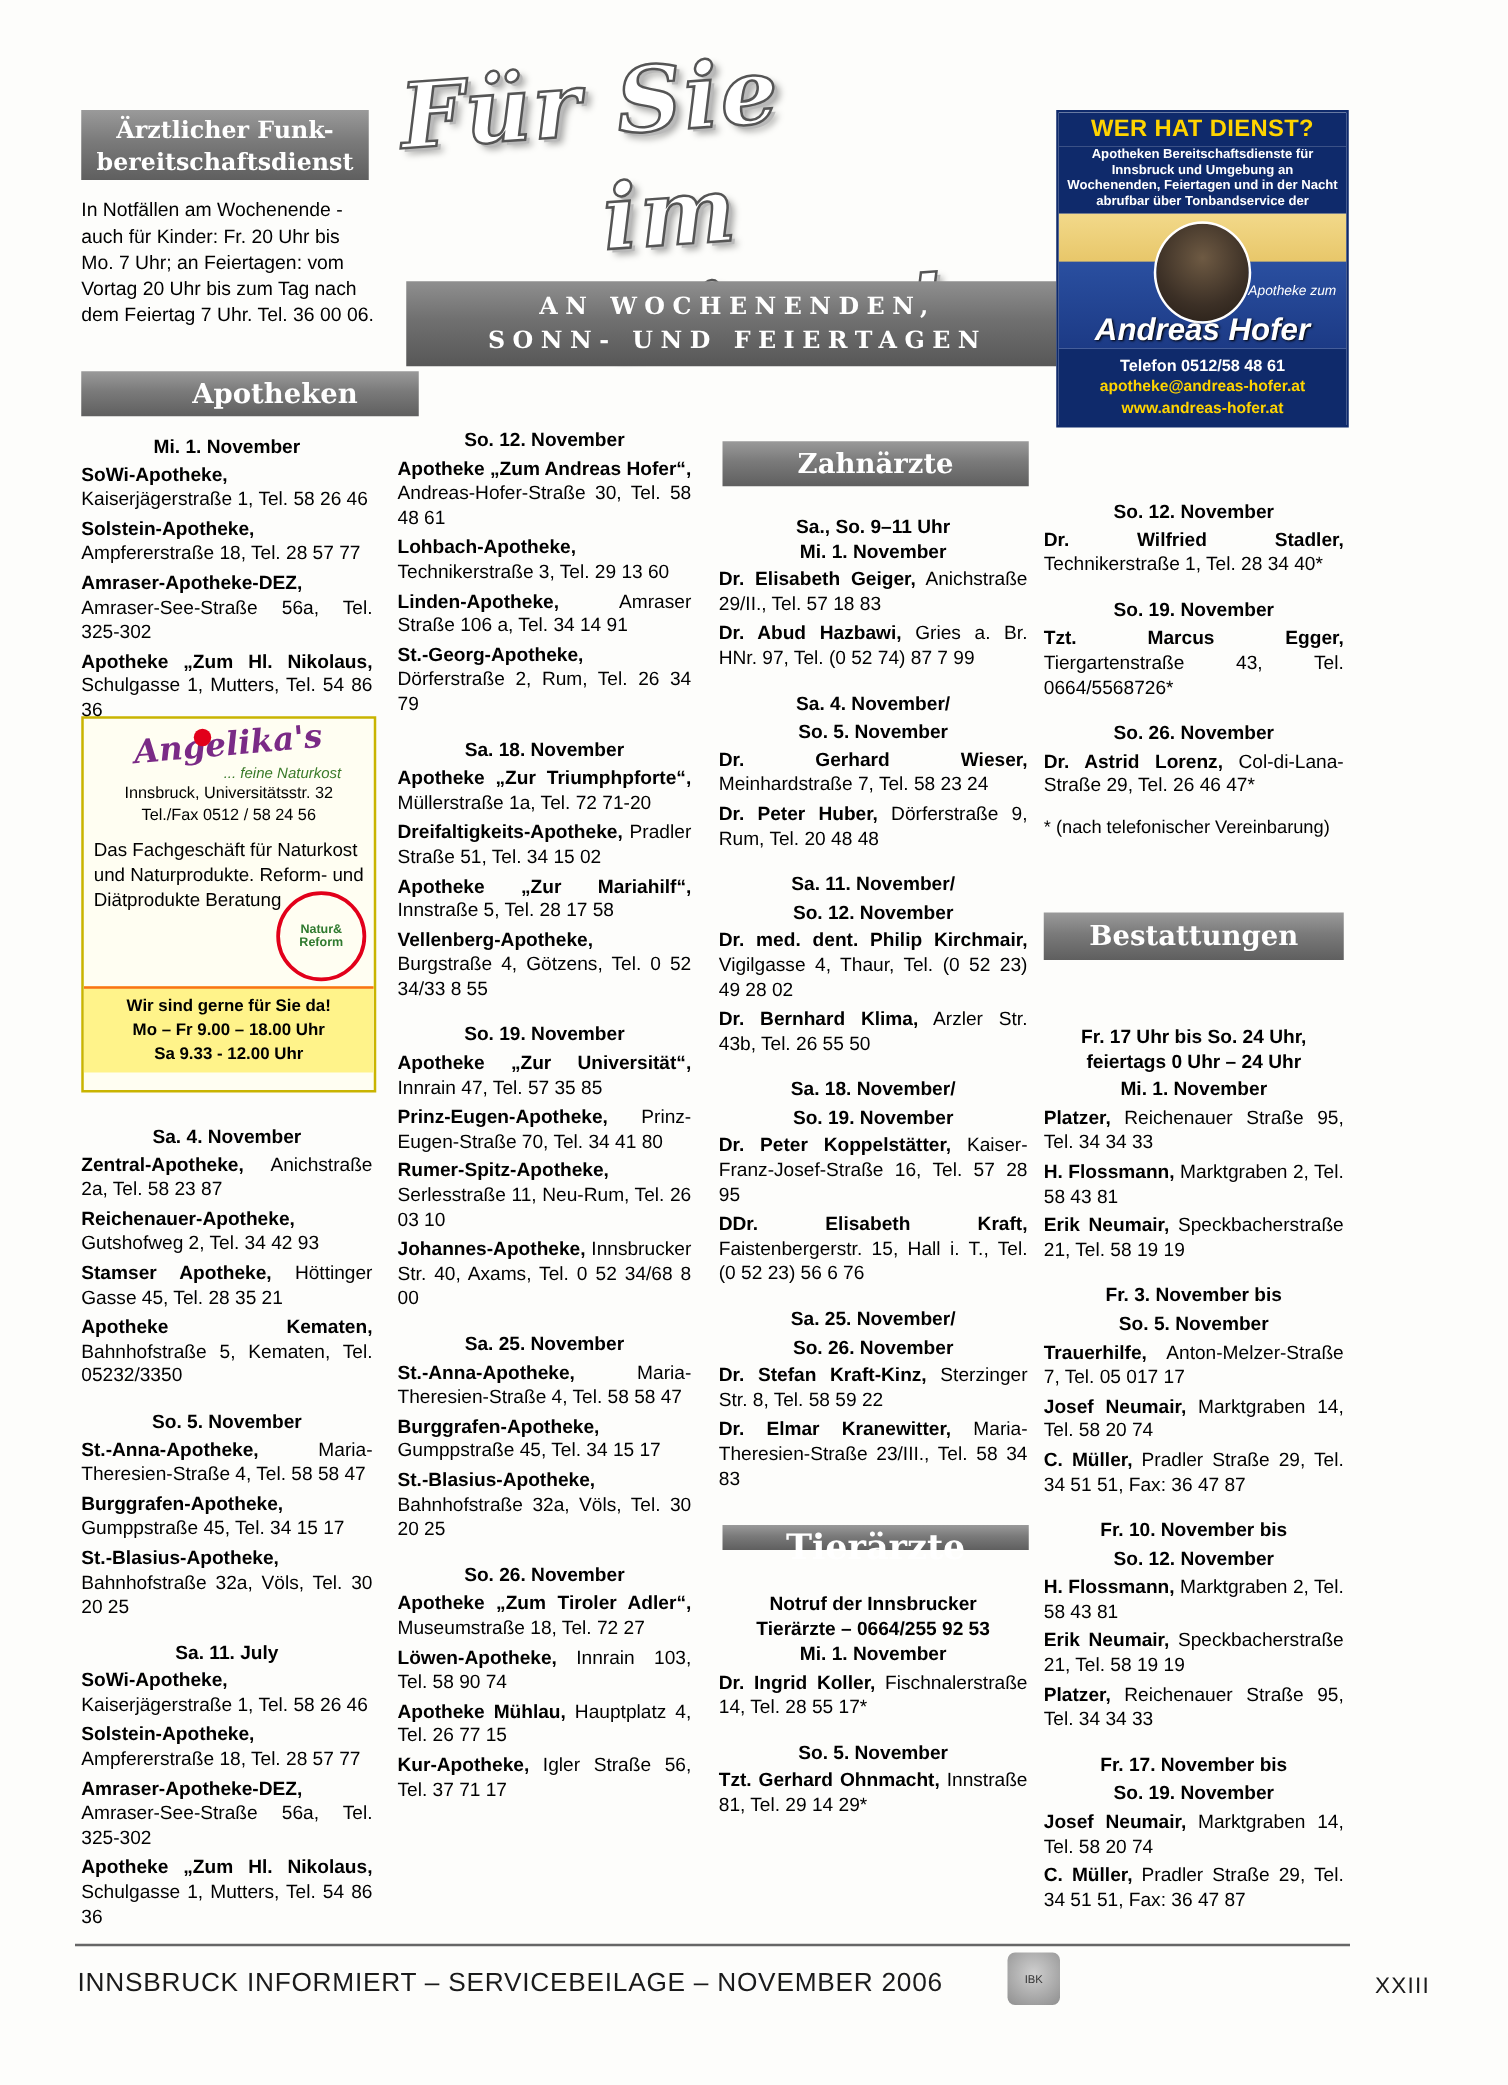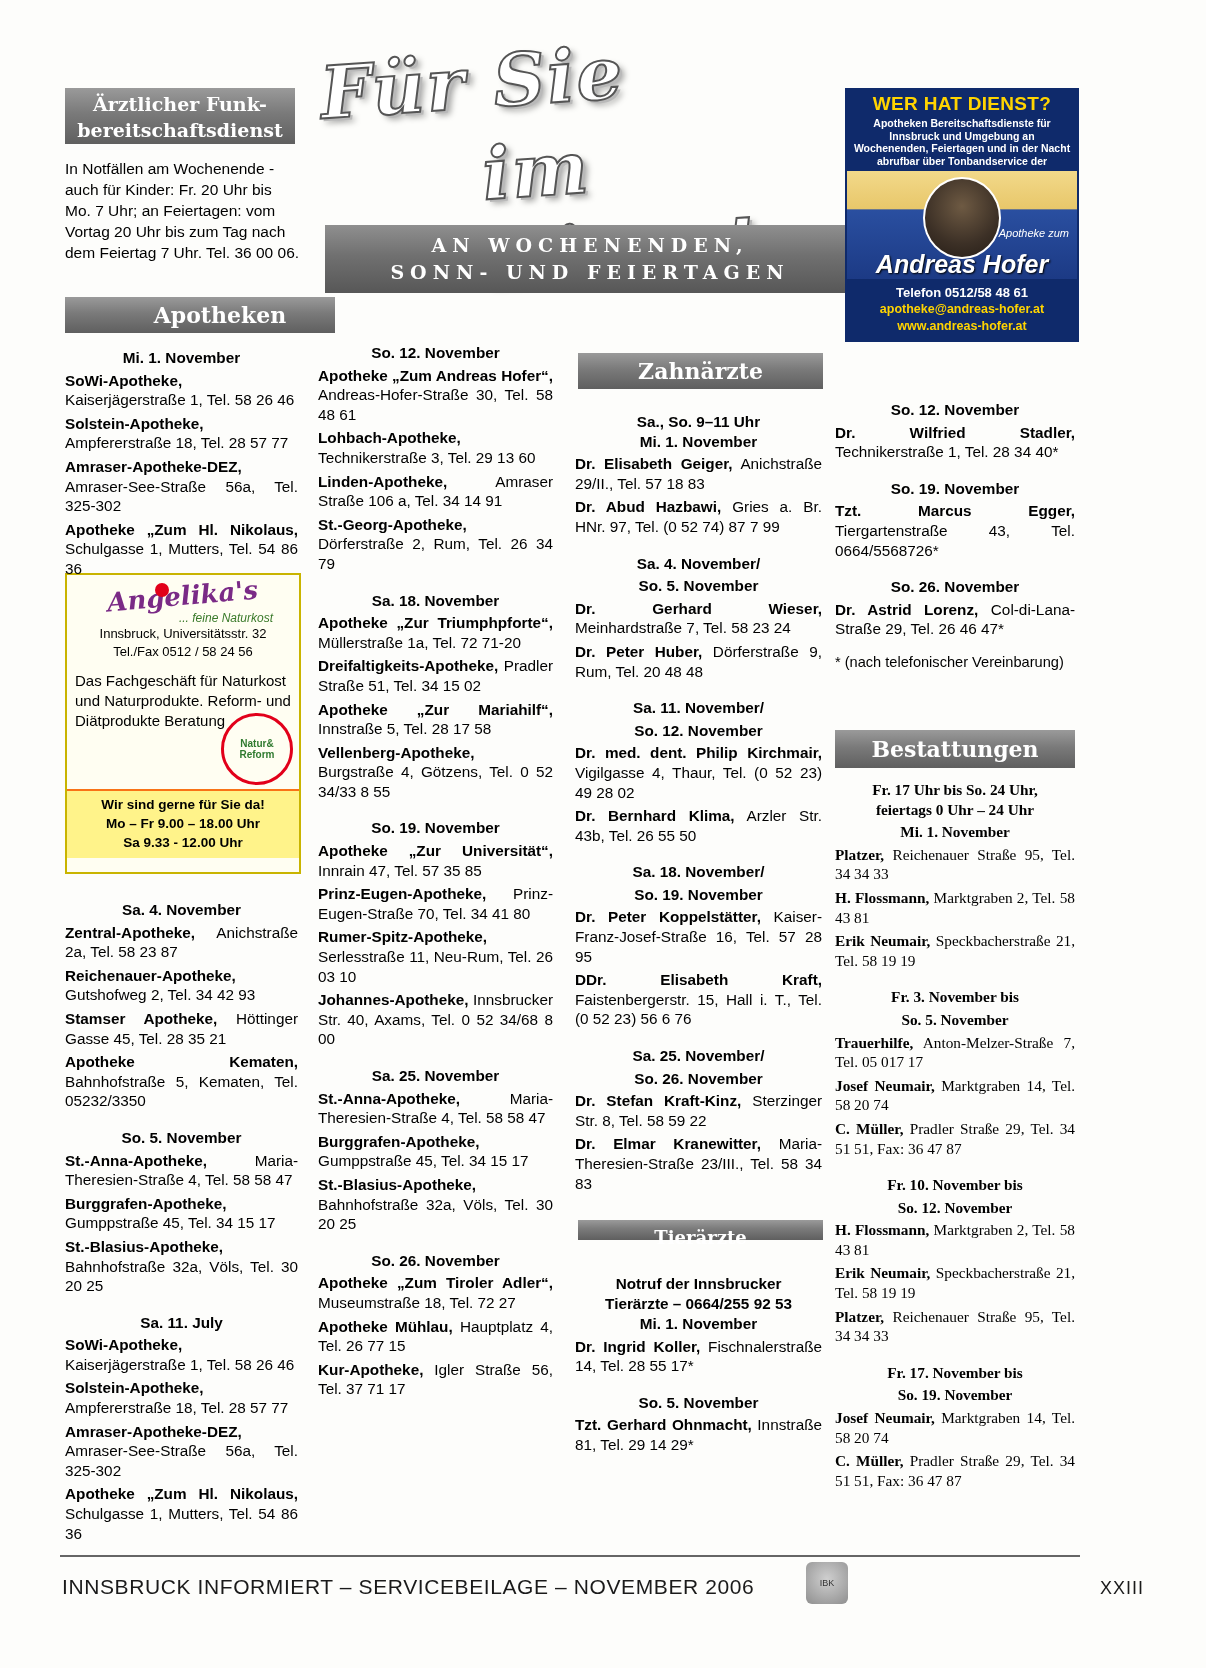--- a/index.html
+++ b/index.html
@@ -319,7 +319,7 @@
     <div class="note">* (nach telefonischer Vereinbarung)</div>
   </div>
 
-  <div class="col c4" style="top:780px;font-family:Liberation Serif, serif;">
+  <div class="col c4" style="top:820px;">
     <div class="datehdr first">
       <div>Fr. 17 Uhr bis So. 24 Uhr,</div>
       <div>feiertags 0 Uhr – 24 Uhr</div>

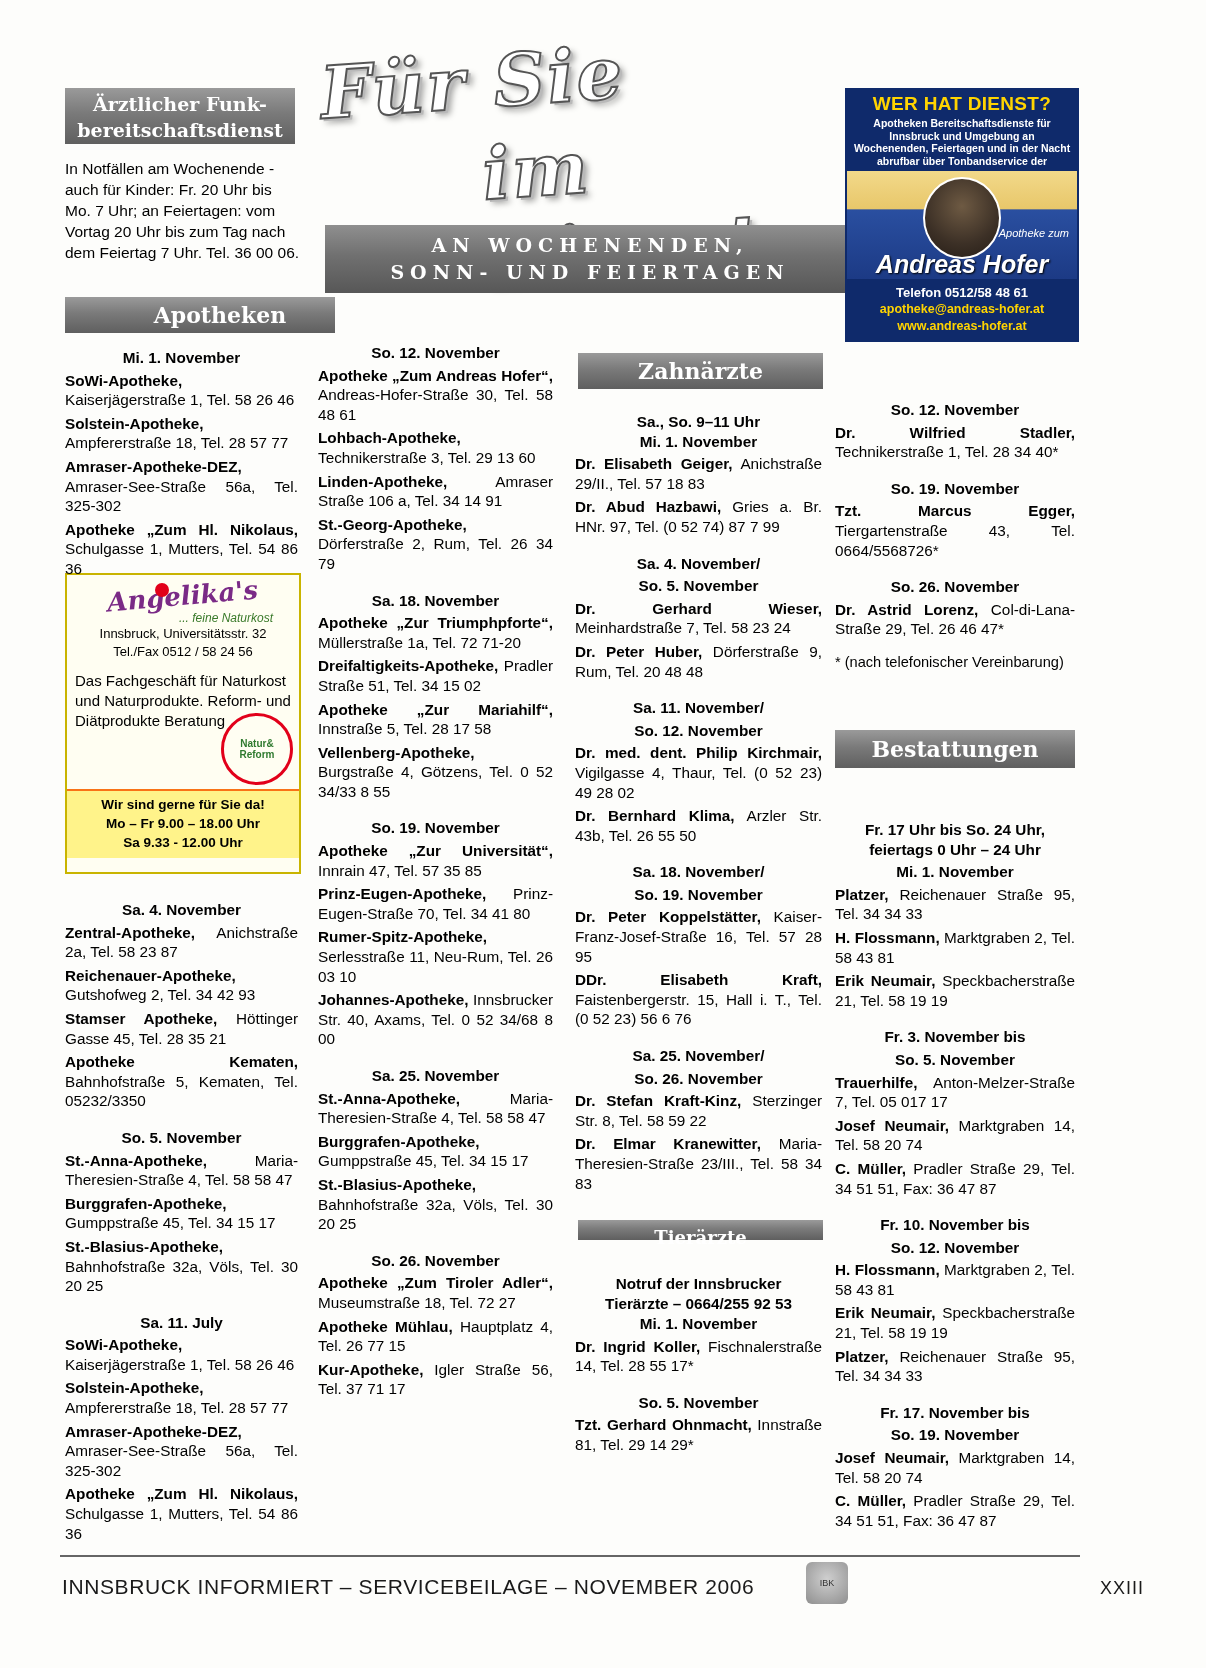--- a/index.html
+++ b/index.html
@@ -56,7 +56,7 @@
   }
   .sec-apotheken{position:absolute;left:65px;top:297px;width:230px;height:36px;font-size:22px;line-height:36px;padding-left:40px;}
   .sec-zahn{position:absolute;left:578px;top:353px;width:245px;height:36px;font-size:22px;line-height:36px;}
-  .sec-tier{position:absolute;left:578px;top:1220px;width:245px;height:20px;font-size:18px;line-height:36px;}
+  .sec-tier{position:absolute;left:578px;top:1220px;width:245px;height:20px;font-size:28px;line-height:36px;}
   .sec-best{position:absolute;left:835px;top:730px;width:240px;height:38px;font-size:22px;line-height:38px;}
 
   

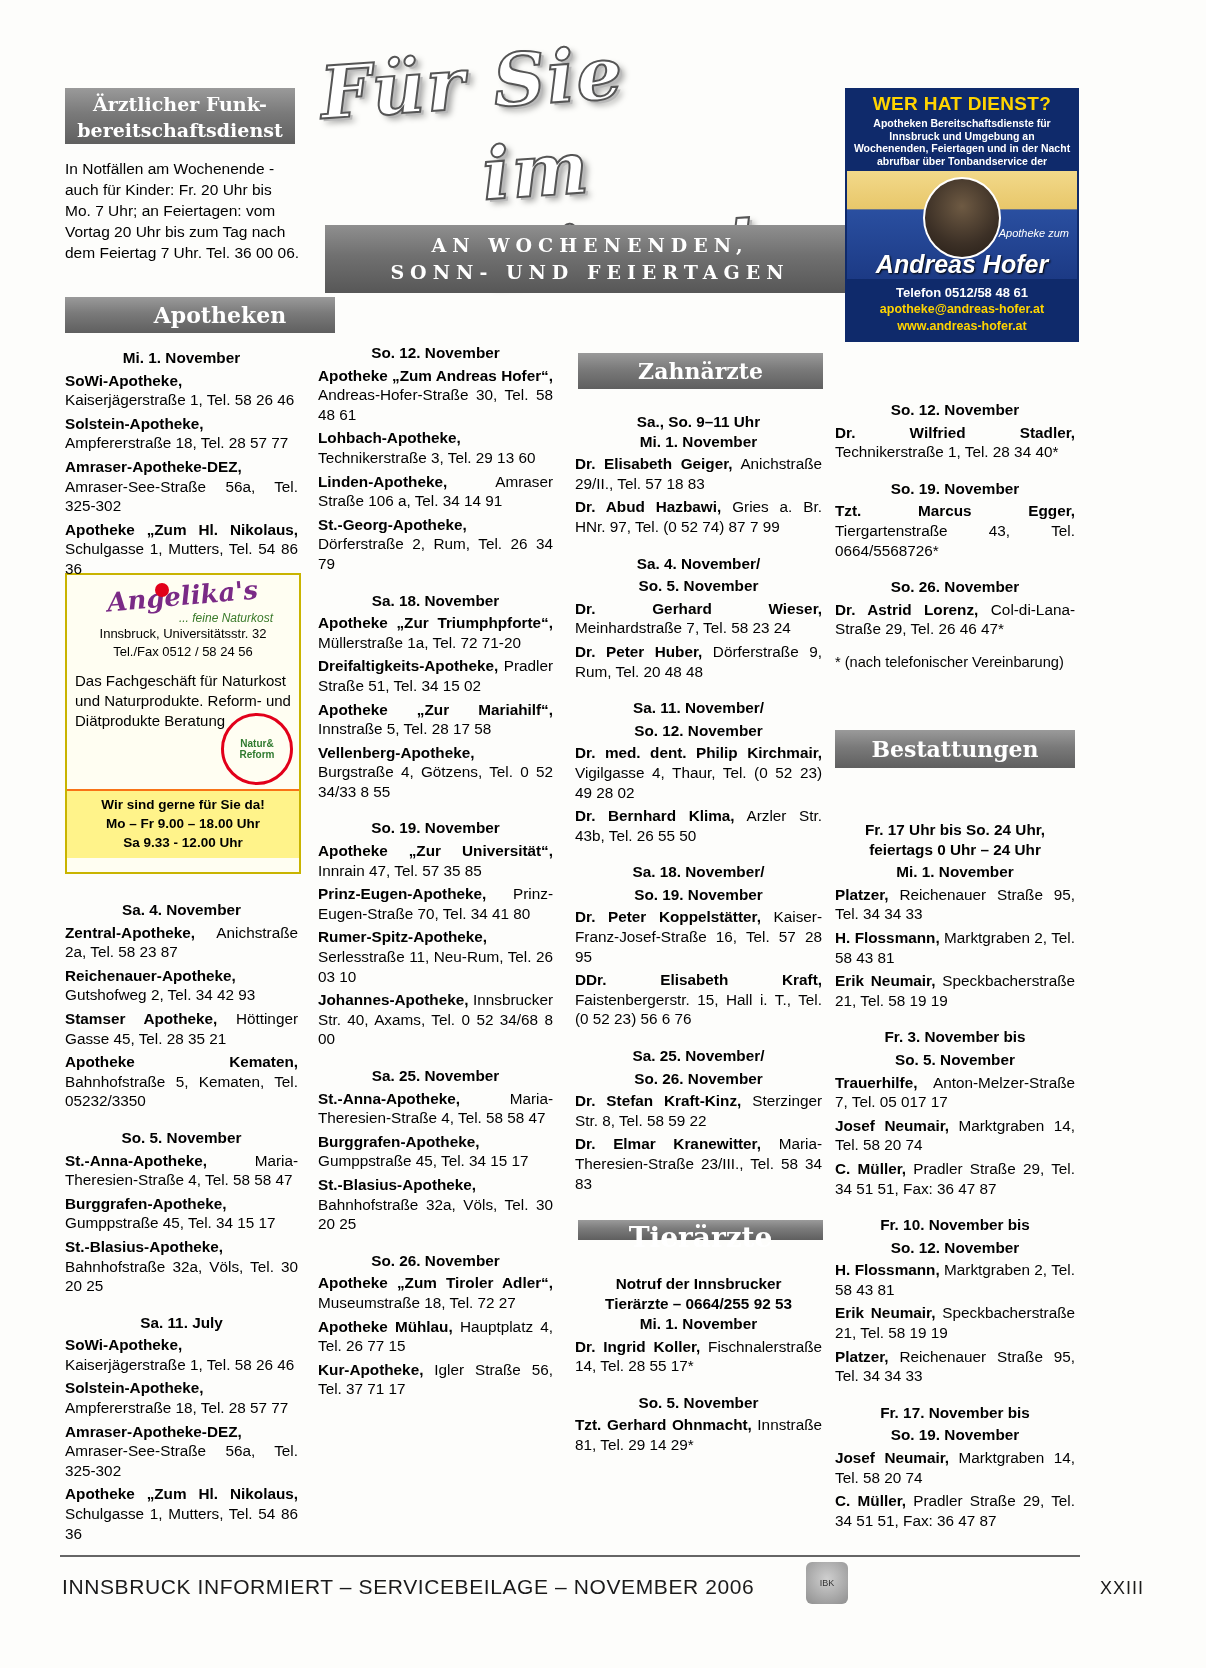--- a/index.html
+++ b/index.html
@@ -265,6 +265,7 @@
       <div class="entry"><b>St.-Blasius-Apotheke,</b><span> Bahnhofstraße 32a, Völs, Tel. 30 20 25</span></div>
       <div class="datehdr">So. 26. November</div>
       <div class="entry"><b>Apotheke „Zum Tiroler Adler“,</b><span> Museumstraße 18, Tel. 72 27</span></div>
+      <div class="entry"><b>Löwen-Apotheke,</b><span> Innrain 103, Tel. 58 90 74</span></div>
       <div class="entry"><b>Apotheke Mühlau,</b><span> Hauptplatz 4, Tel. 26 77 15</span></div>
       <div class="entry"><b>Kur-Apotheke,</b><span> Igler Straße 56, Tel. 37 71 17</span></div>
     </div>

